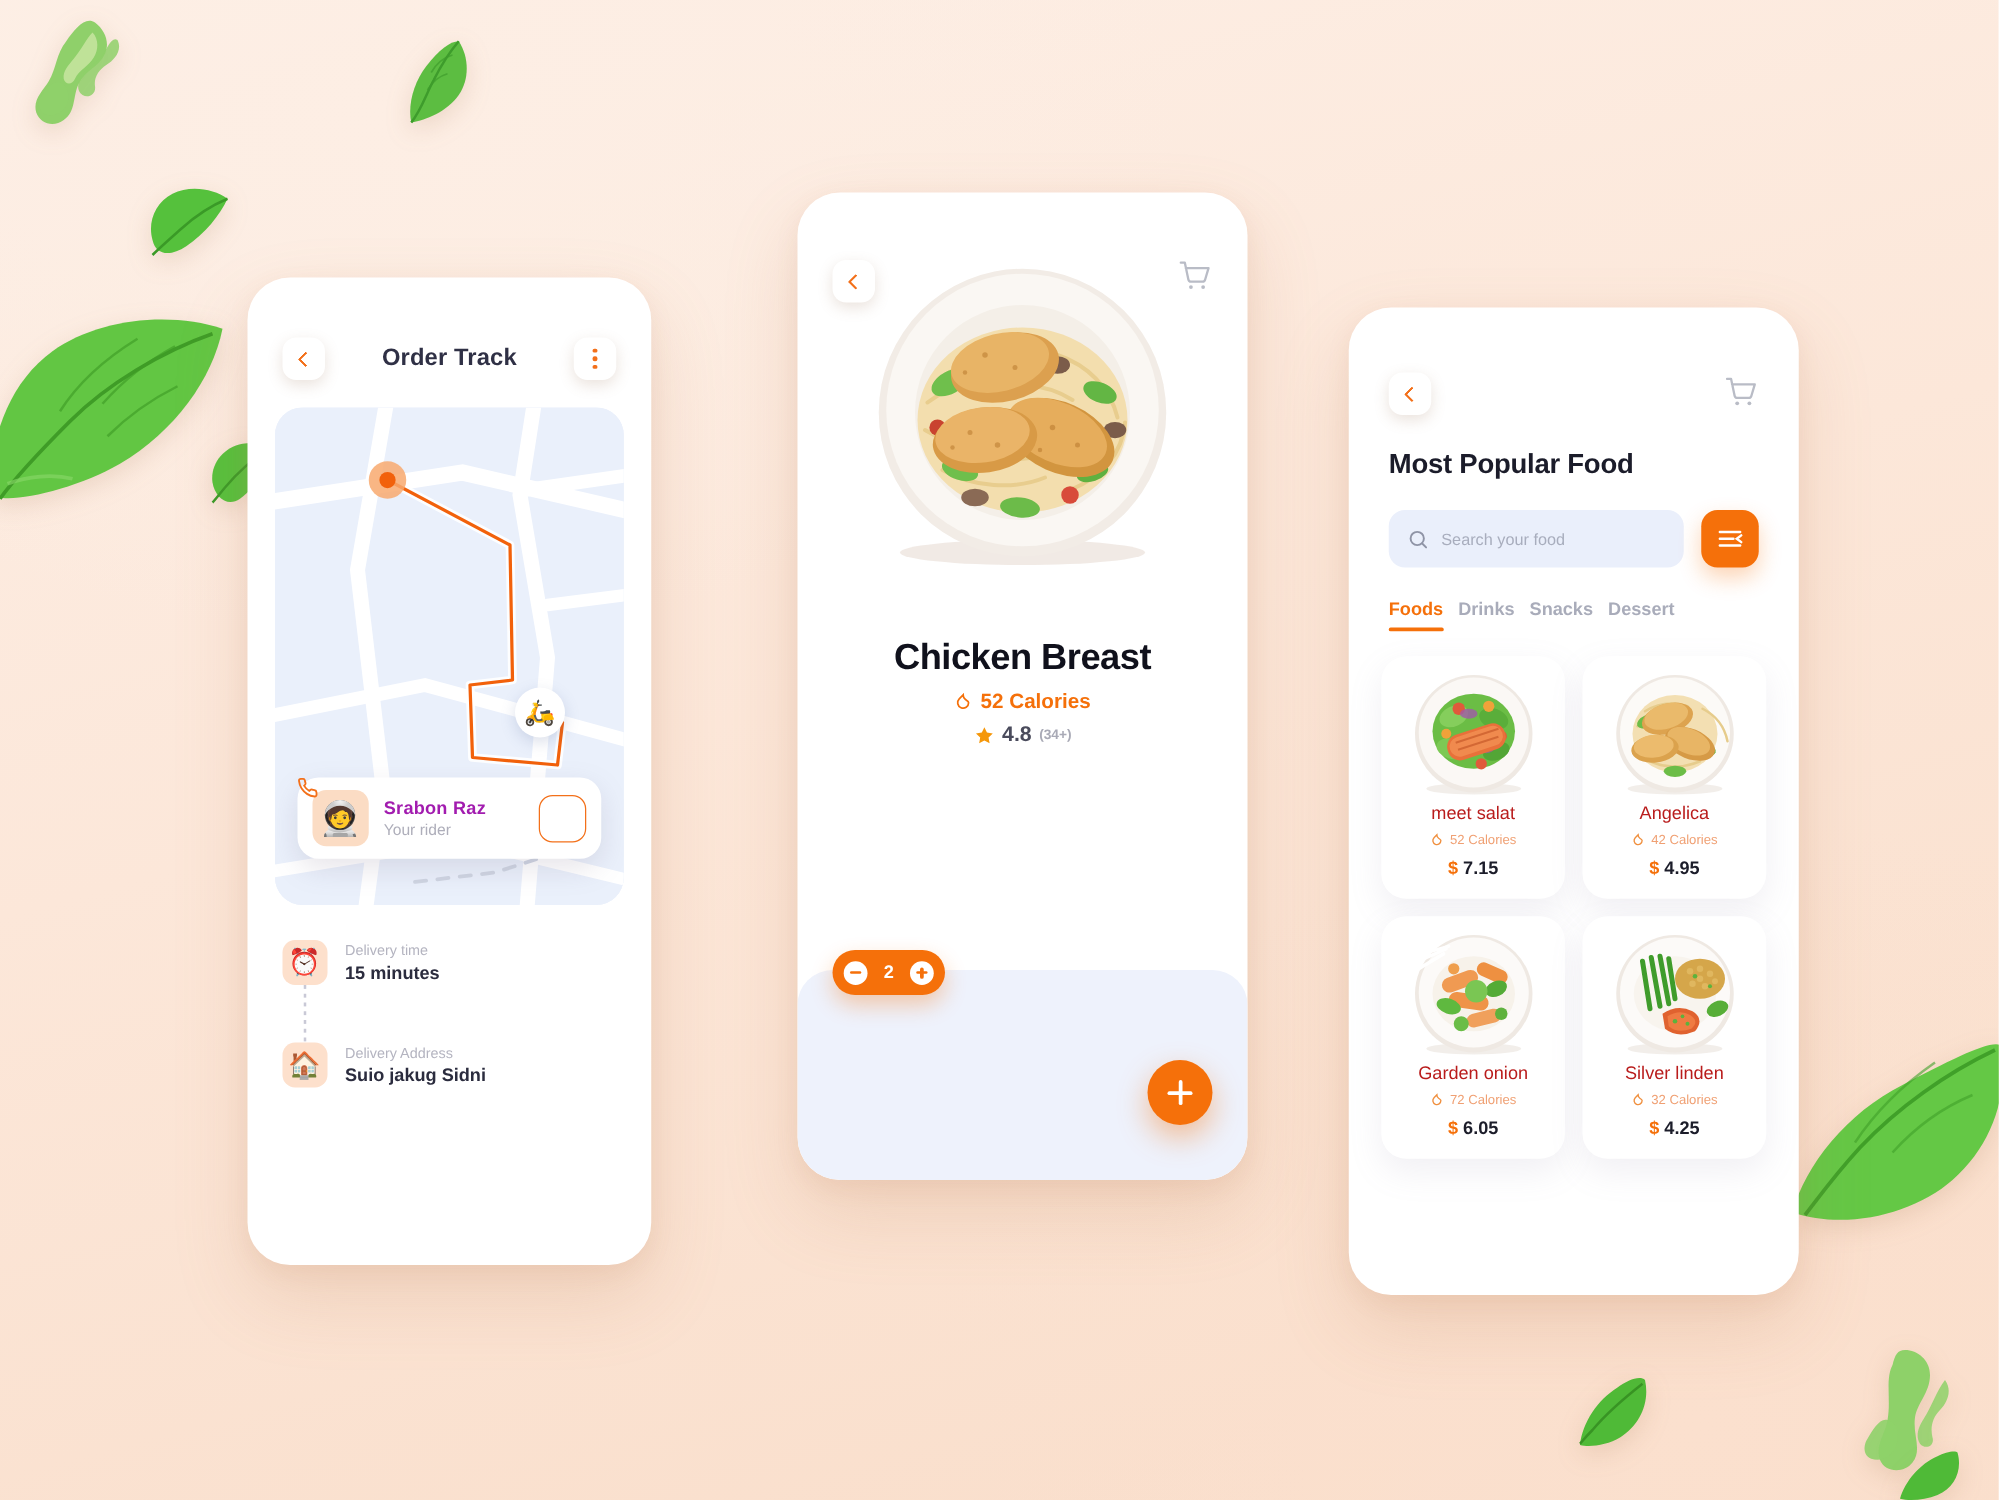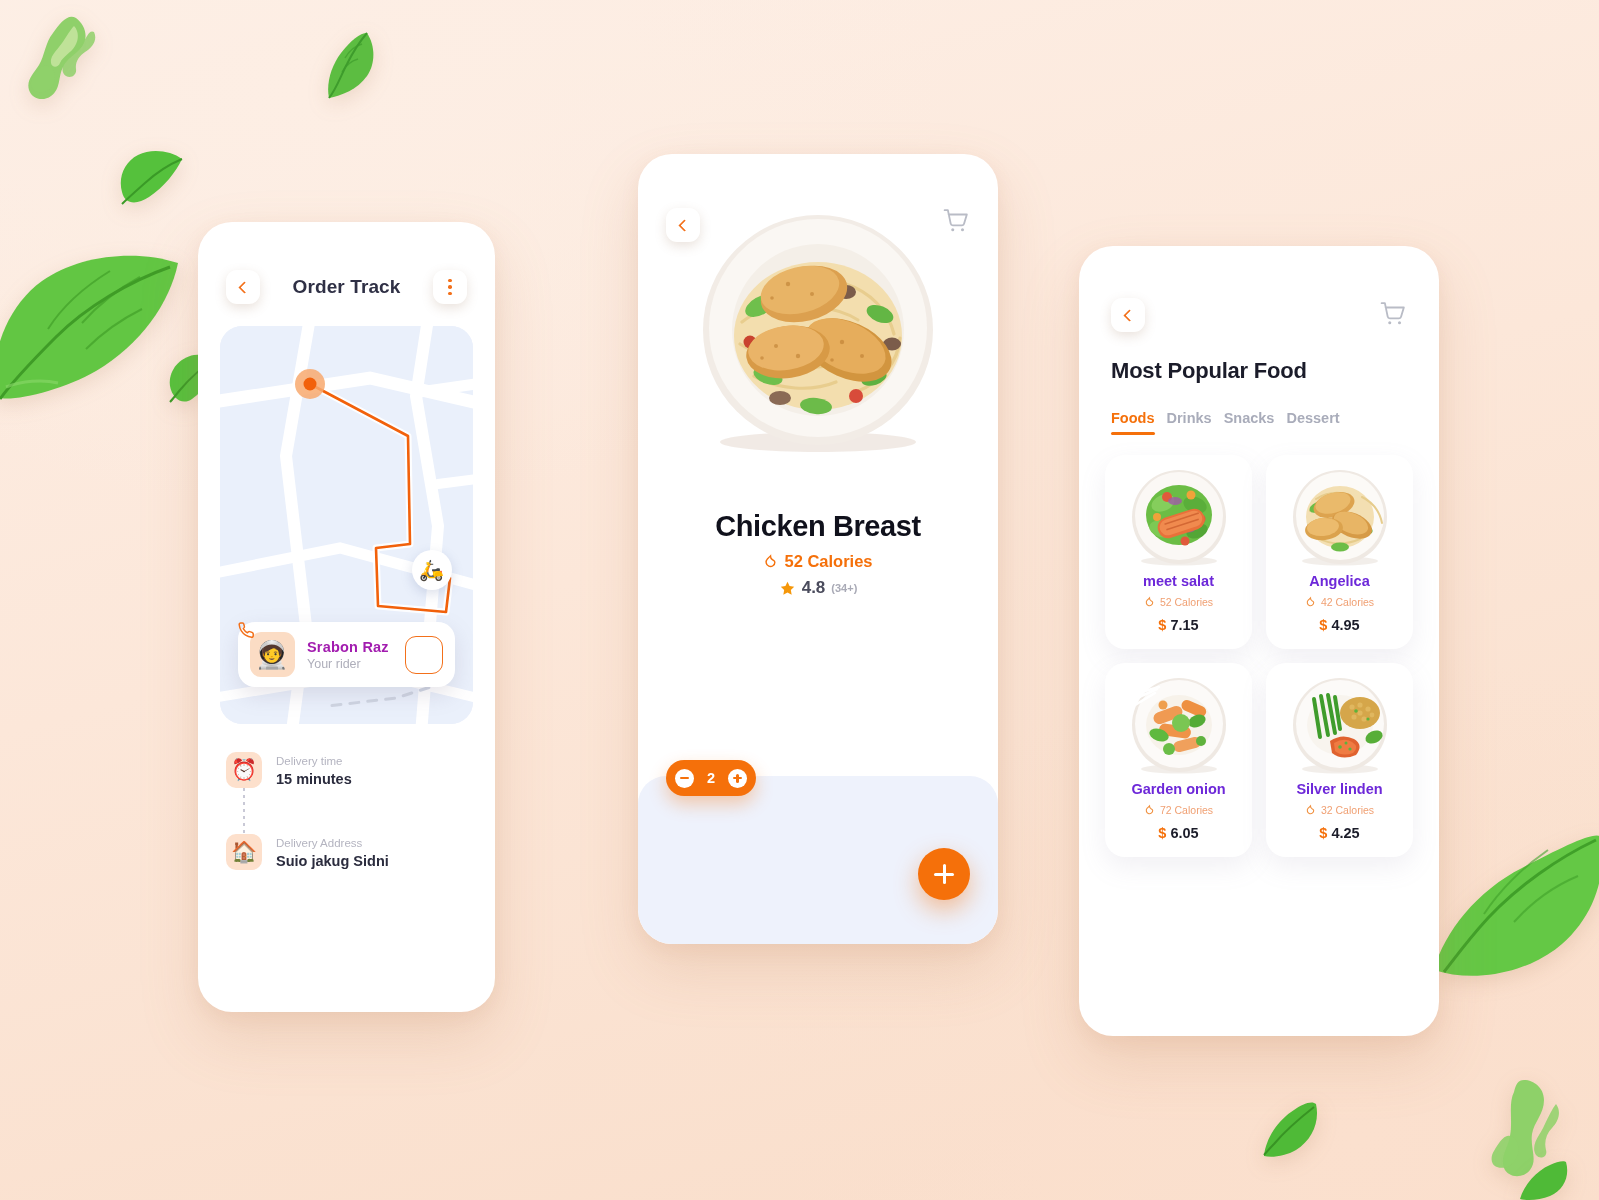--- a/index.html
+++ b/index.html
@@ -30,7 +30,7 @@
     overflow: hidden;
   }
   
-  #phone-track { left: 198px; top: 222px; width: 297px; height: 790px; }
+  #phone-track { left: 198px; top: 222px; width: 323px; height: 790px; }
   
   #phone-detail { left: 638px; top: 154px; width: 360px; height: 790px; }
   

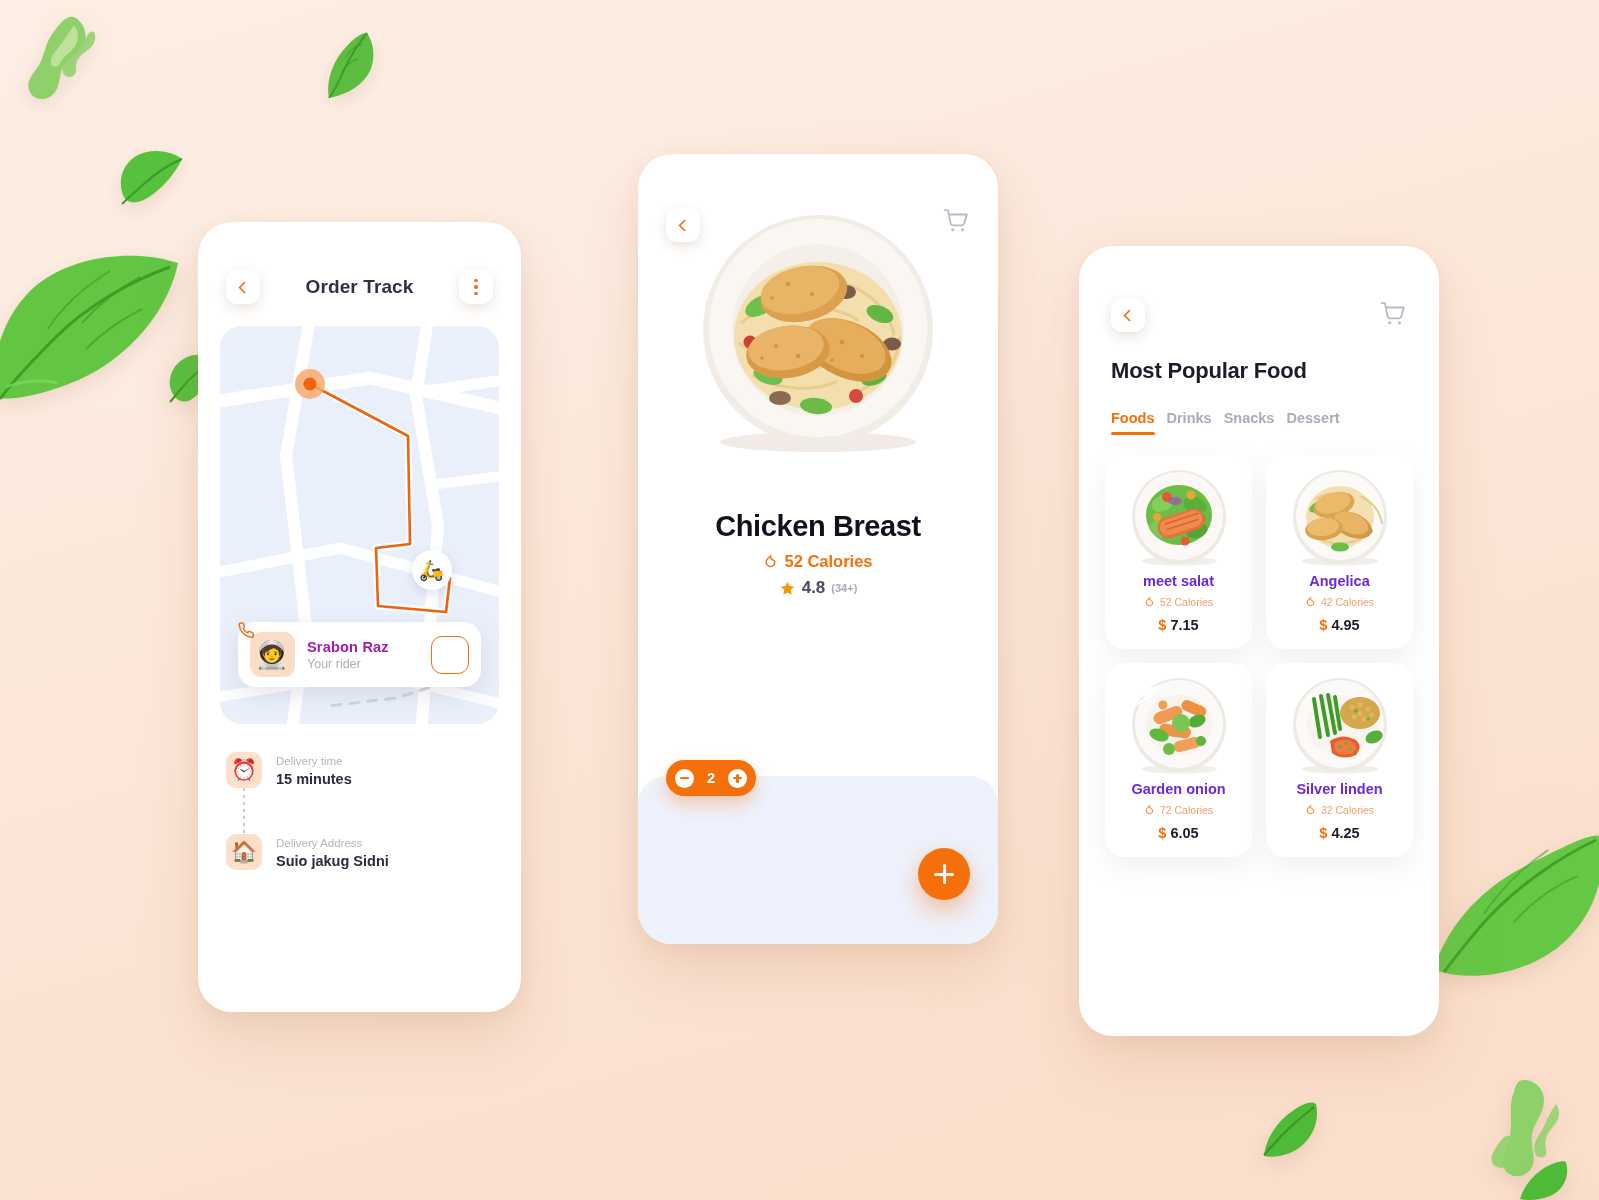--- a/index.html
+++ b/index.html
@@ -473,6 +473,23 @@
 
   <div class="p3-title">Most Popular Food</div>
 
+  <div class="search-row">
+    <div class="search-box">
+      <svg width="17" height="17" viewBox="0 0 24 24" fill="none" stroke="#8f94a6" stroke-width="2.2" stroke-linecap="round">
+        <circle cx="11" cy="11" r="7.5"></circle>
+          <path d="M16.6 16.6L21 21"></path>
+      </svg>
+      <input class="search-input" placeholder="Search your food" value="" style="">
+    </div>
+    <button class="filter-btn">
+      <svg width="22" height="18" viewBox="0 0 24 20" fill="none" stroke="#fff" stroke-width="2.2" stroke-linecap="round">
+        <path d="M3 4h18"></path>
+          <path d="M3 10h12"></path>
+          <path d="M3 16h18"></path>
+        <path d="M22 7l-4 3 4 3"></path>
+      </svg>
+    </button>
+  </div>
 
   <div class="tabs">
     <div class="tab active">Foods</div>

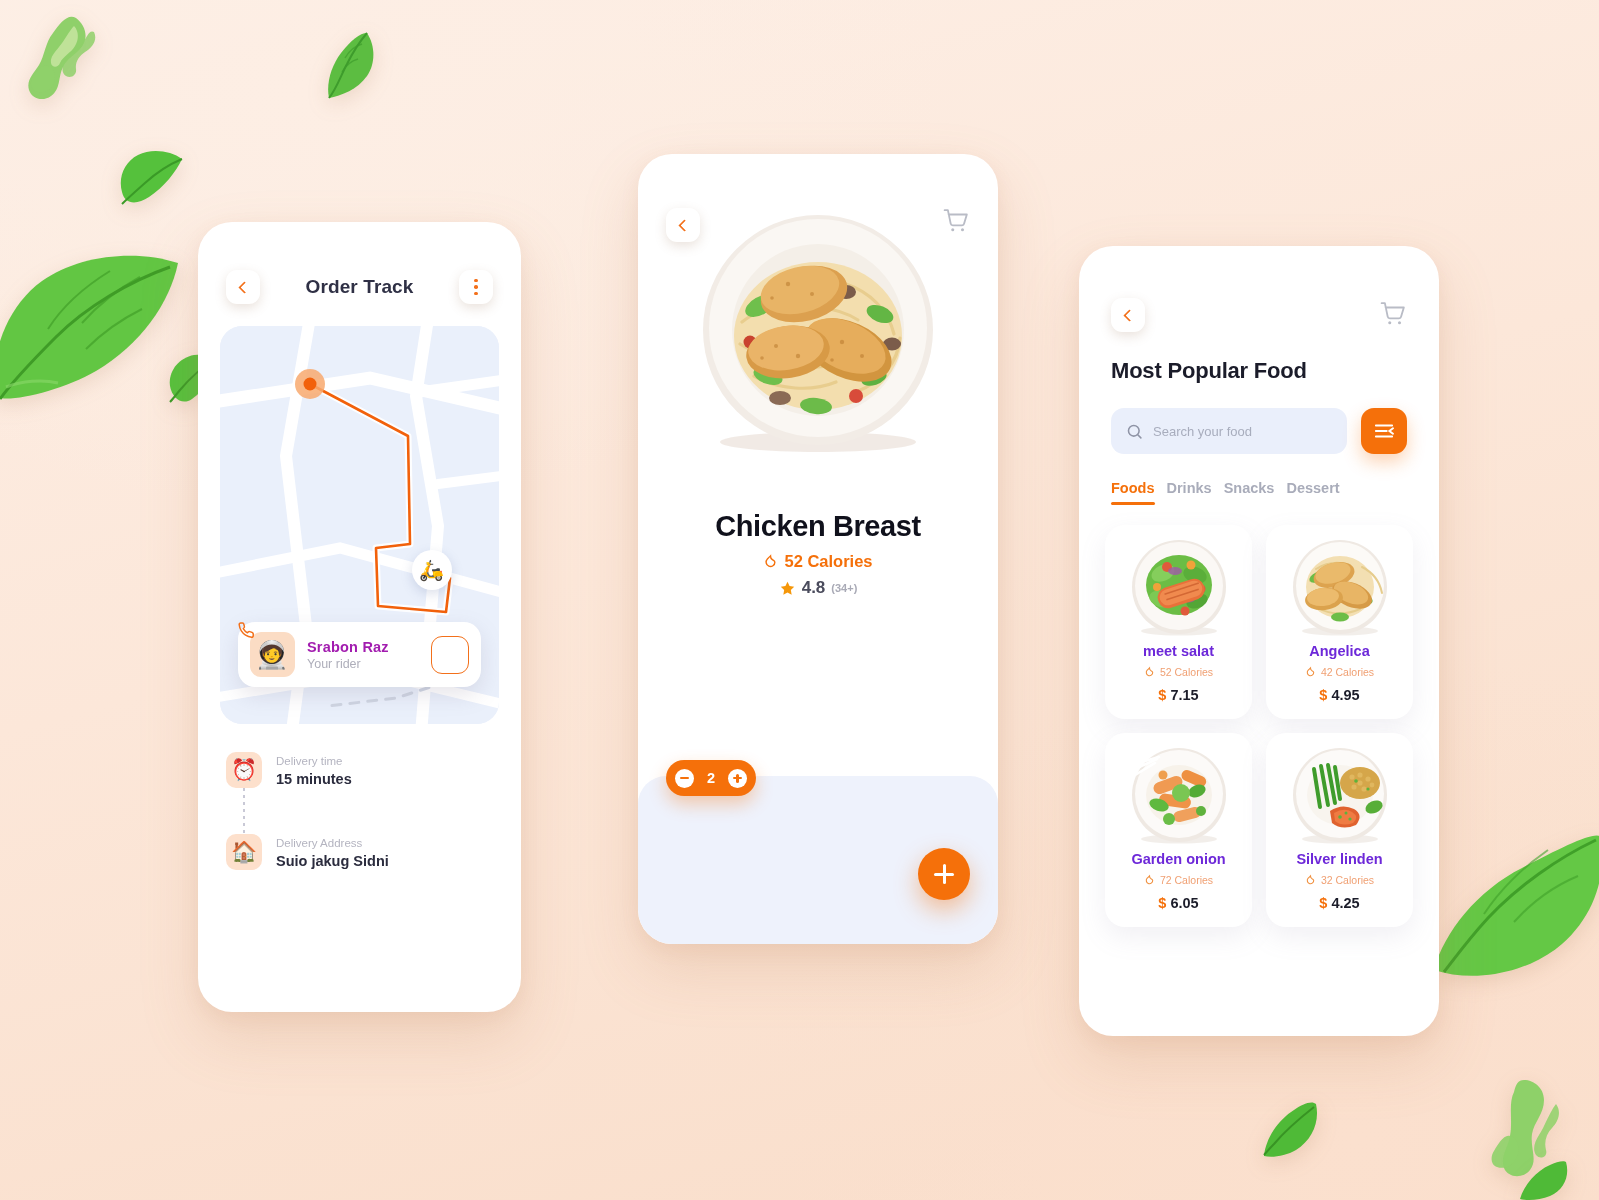--- a/index.html
+++ b/index.html
@@ -199,7 +199,7 @@
   }
   .fcard .ph { width: 100%; height: 104px; display: flex; align-items: center; justify-content: center; }
   .fcard .ph svg { display: block; }
-  .fname { font-size: 14.5px; font-weight: 700; color: #6d28d9; margin-top: 4px; }
+  .fname { font-size: 14.5px; font-weight: 400; color: #b91c1c; margin-top: 4px; }
   .fcal { display: flex; align-items: center; justify-content: center; gap: 5px; margin-top: 7px; font-size: 10.5px; color: #f0a073; font-weight: 400; }
   .fprice { font-size: 14.5px; font-weight: 700; color: #1c1d2a; margin-top: 9px; }
   .fprice .cur { color: #f5700a; }

